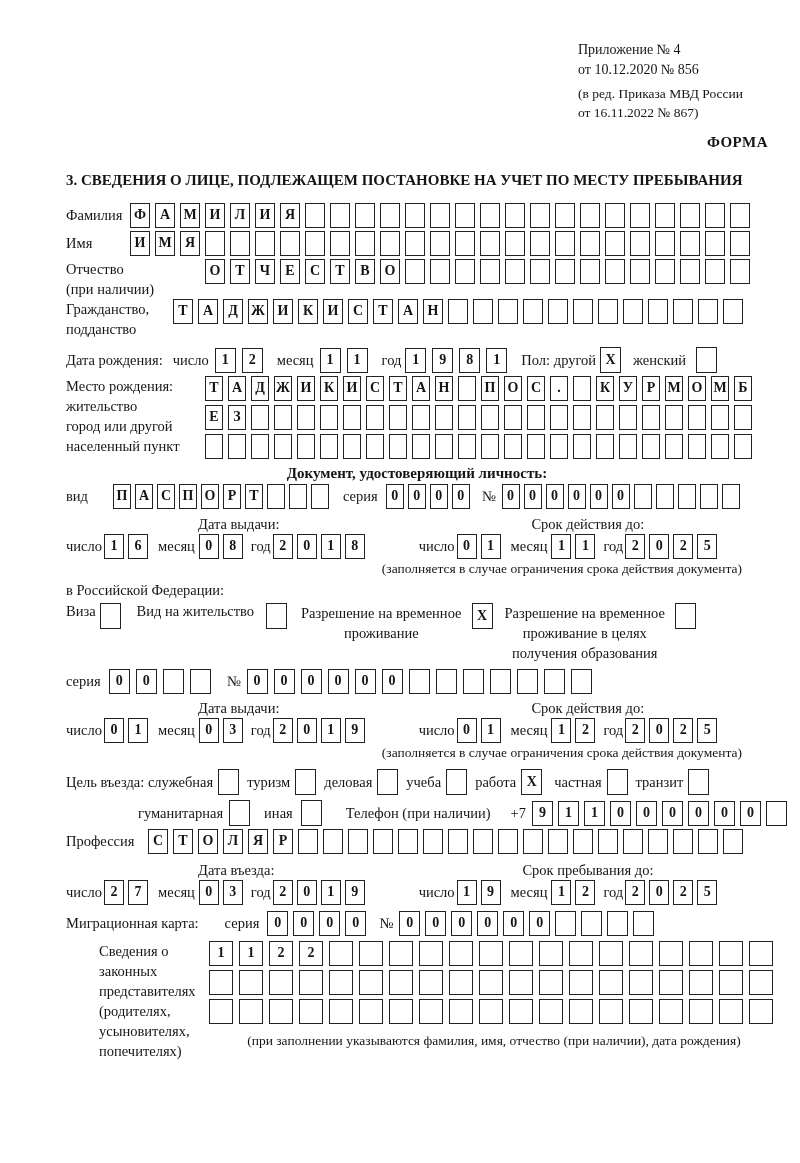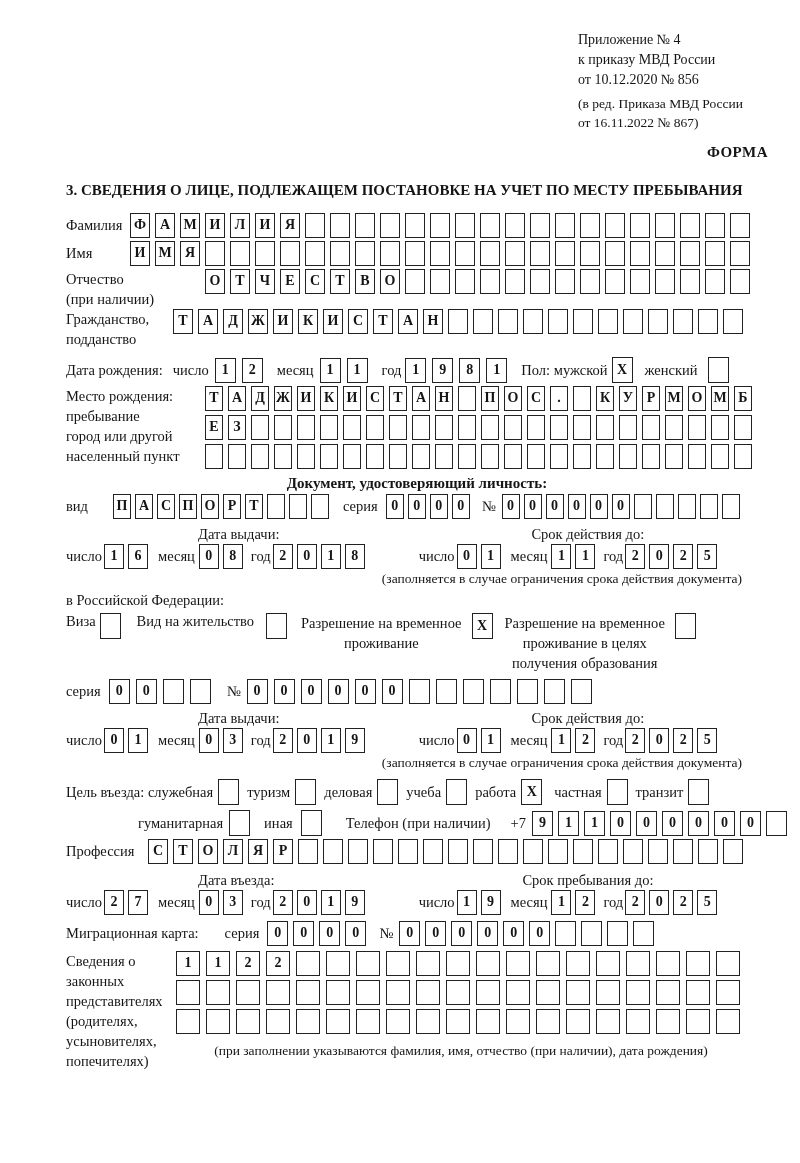--- a/index.html
+++ b/index.html
@@ -5,7 +5,7 @@
   html,body{margin:0;padding:0;background:#fff;}
   .page{width:800px;height:1163px;box-sizing:border-box;background:#fff;color:#151515;
         padding:30px 32px 0 66px;font-family:"Liberation Serif","DejaVu Serif",serif;overflow:hidden;}
-  .appendix{margin-left:auto;width:190px;font-size:14px;line-height:20px;}
+  .appendix{margin-left:auto;width:190px;font-size:14px;line-height:20px;margin-top:10px;}
   .apx-note{margin-top:4px;font-size:13.5px;line-height:19px;}
   .forma{text-align:right;font-weight:bold;font-size:15px;margin-top:12px;letter-spacing:.5px;}
   .title{text-align:center;font-weight:bold;font-size:15.5px;line-height:22px;margin-top:18px;}

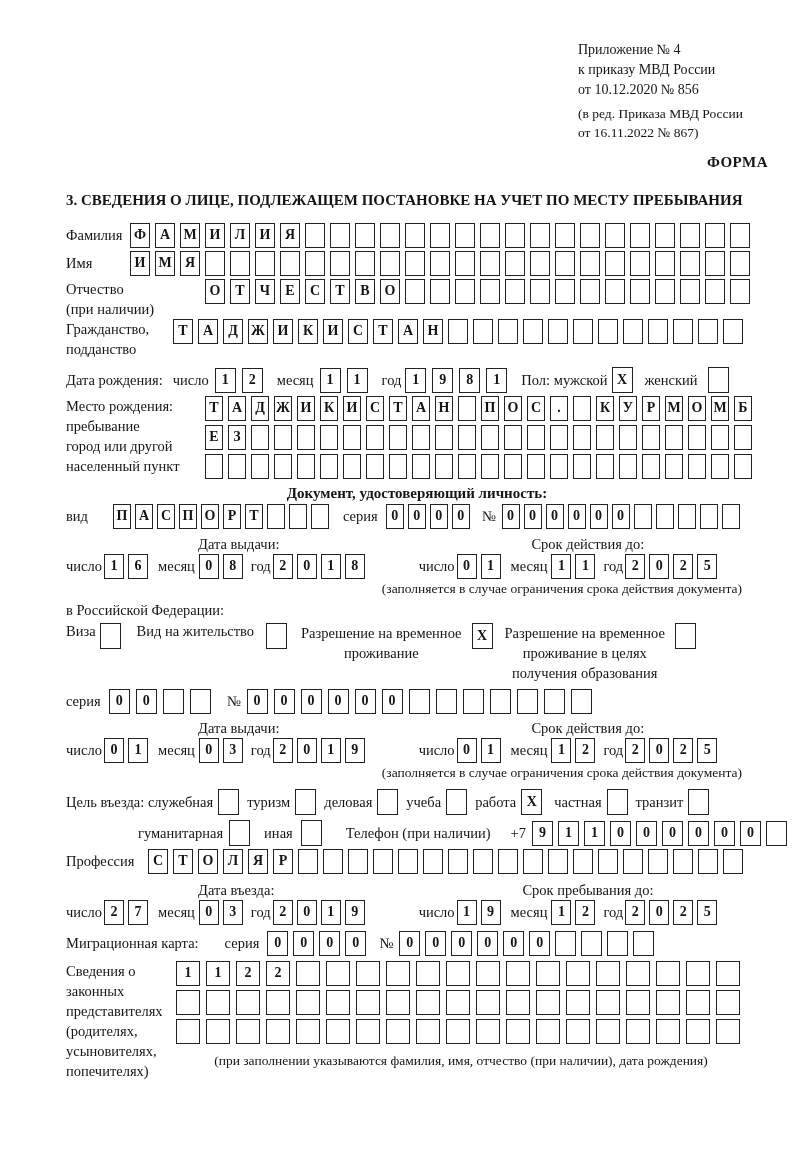--- a/index.html
+++ b/index.html
@@ -33,7 +33,6 @@
 <div class="page">
   <div class="appendix">
     <div>Приложение № 4</div>
-    <div>к приказу МВД России</div>
     <div>от 10.12.2020 № 856</div>
     <div class="apx-note">
       <div>(в ред. Приказа МВД России</div>

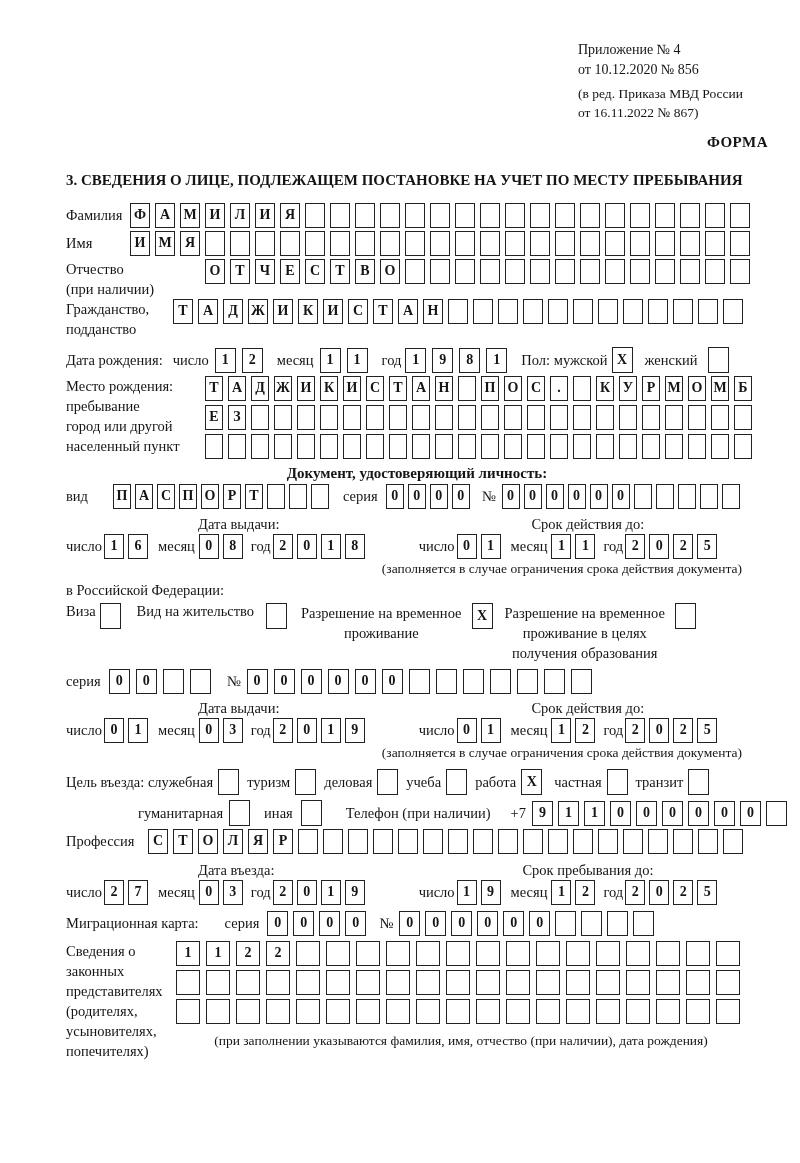--- a/index.html
+++ b/index.html
@@ -182,7 +182,7 @@
           <span class="cell" style="width: 21px; margin-right: 6px;">8</span>
           <span class="cell" style="width: 21px; margin-right: 6px;">1</span>
         </div>
-        <span class="lbl" style="margin-left: 8px;">Пол: мужской</span>
+        <span class="lbl" style="margin-left: 8px;">Пол: другой</span>
         <span class="cb" style="margin-left: 4px;">X</span>
         <span class="lbl" style="margin-left: 12px;">женский</span>
         <span class="cb" style="margin-left: 10px;"></span>

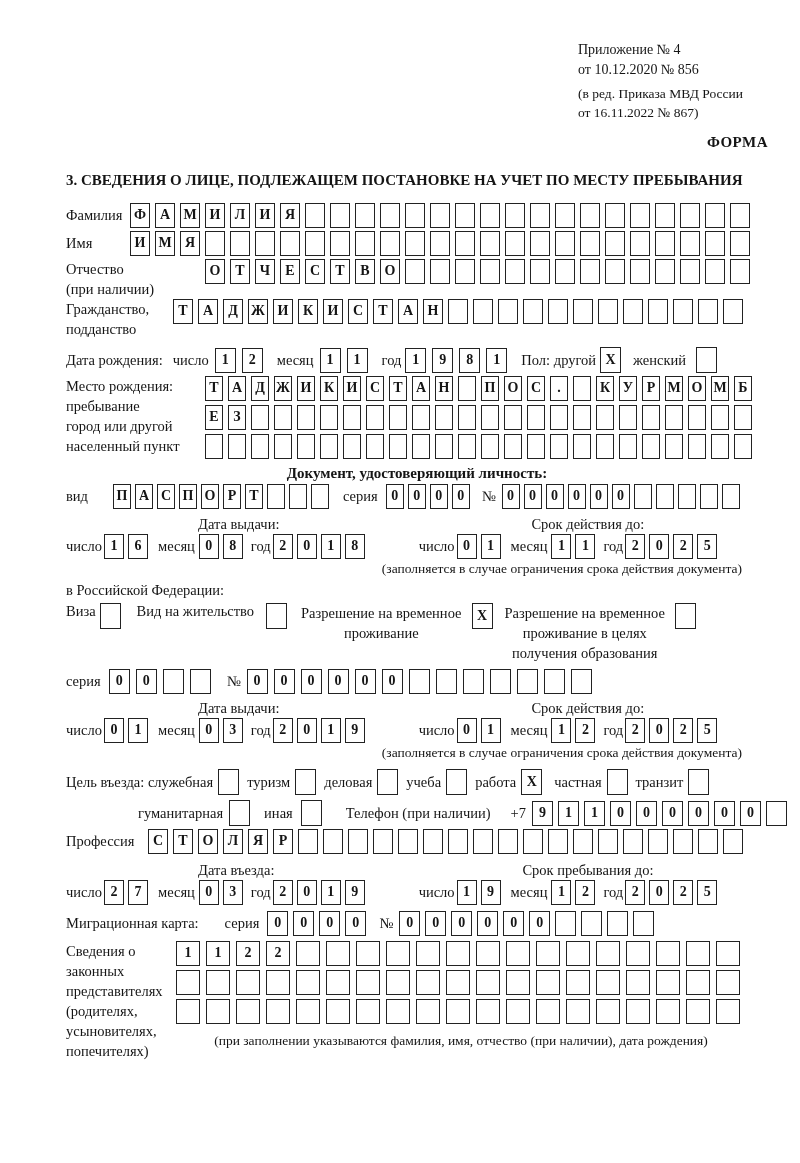--- a/index.html
+++ b/index.html
@@ -190,7 +190,7 @@
       <div class="line top" style="margin-top: 3px;">
         <div class="lblcol" style="width: 139px;">
           <div>Место рождения:</div>
-          <div>пребывание</div>
+          <div>жительство</div>
           <div>город или другой</div>
           <div>населенный пункт</div>
         </div>

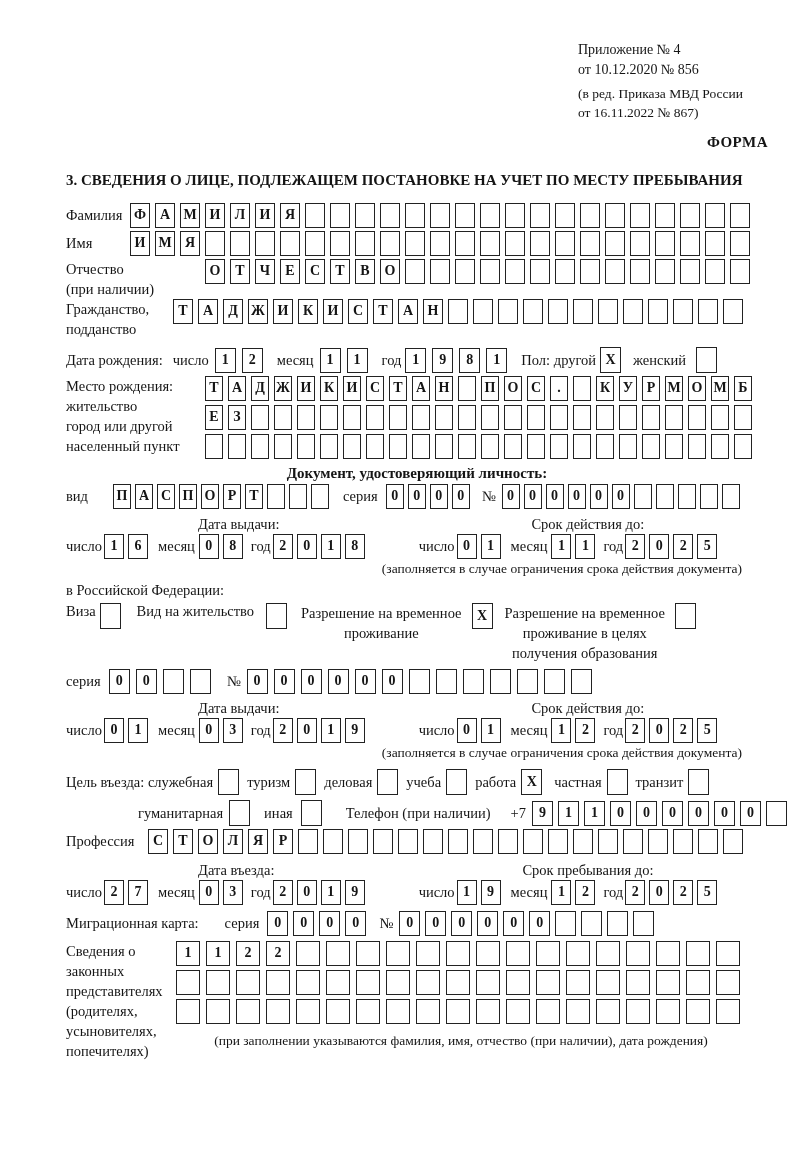--- a/index.html
+++ b/index.html
@@ -574,7 +574,7 @@
         </div>
       </div>
       <div class="line top" style="margin-top: 5px;">
-        <div class="lblcol" style="width: 110px;">
+        <div class="lblcol" style="width: 110px; margin-left: 33px;">
           <div>Сведения о</div>
           <div>законных</div>
           <div>представителях</div>

